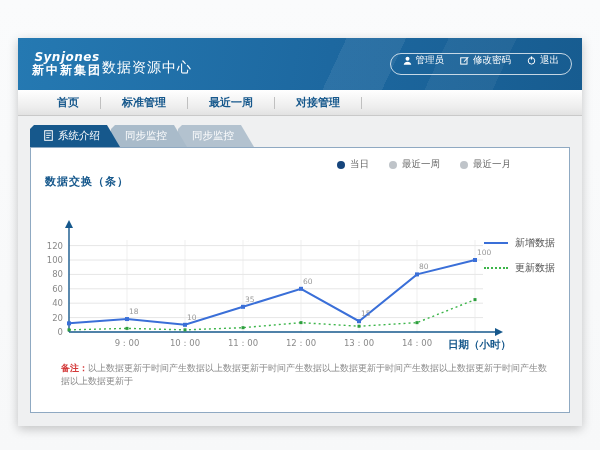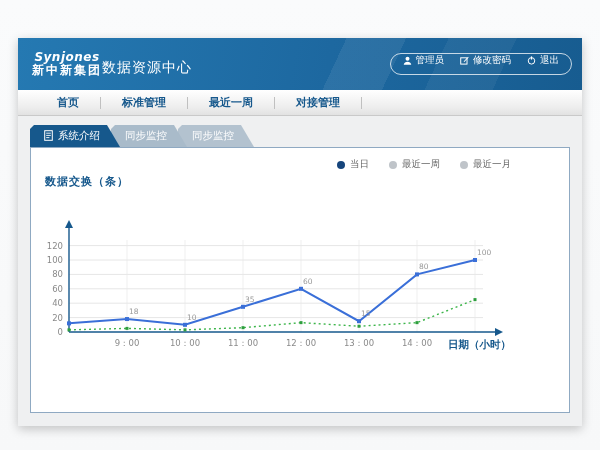--- a/index.html
+++ b/index.html
@@ -229,6 +229,16 @@
         </svg>
     </div>
 
+    <div class="legend">
+      <div class="legend-row">
+        <span class="legend-line"></span>
+        <span>新增数据</span>
+      </div>
+      <div class="legend-row">
+        <span class="legend-line dotted"></span>
+        <span>更新数据</span>
+      </div>
+    </div>
 
   </div>
 </div>

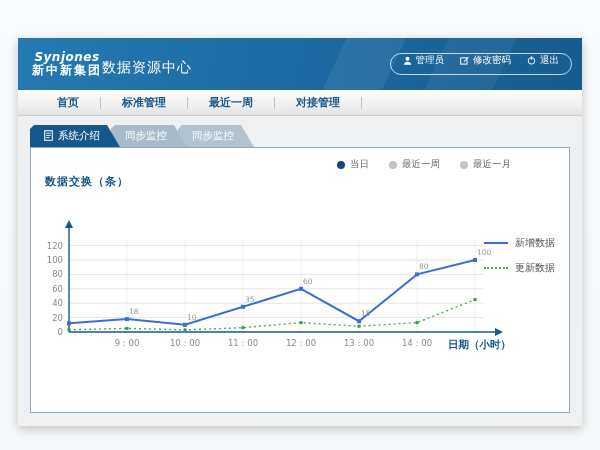--- a/index.html
+++ b/index.html
@@ -240,6 +240,9 @@
       </div>
     </div>
 
+    <div class="note">
+      <span class="note-prefix">备注：</span><span>以上数据更新于时间产生数据以上数据更新于时间产生数据以上数据更新于时间产生数据以上数据更新于时间产生数据以上数据更新于</span>
+    </div>
   </div>
 </div>
 

